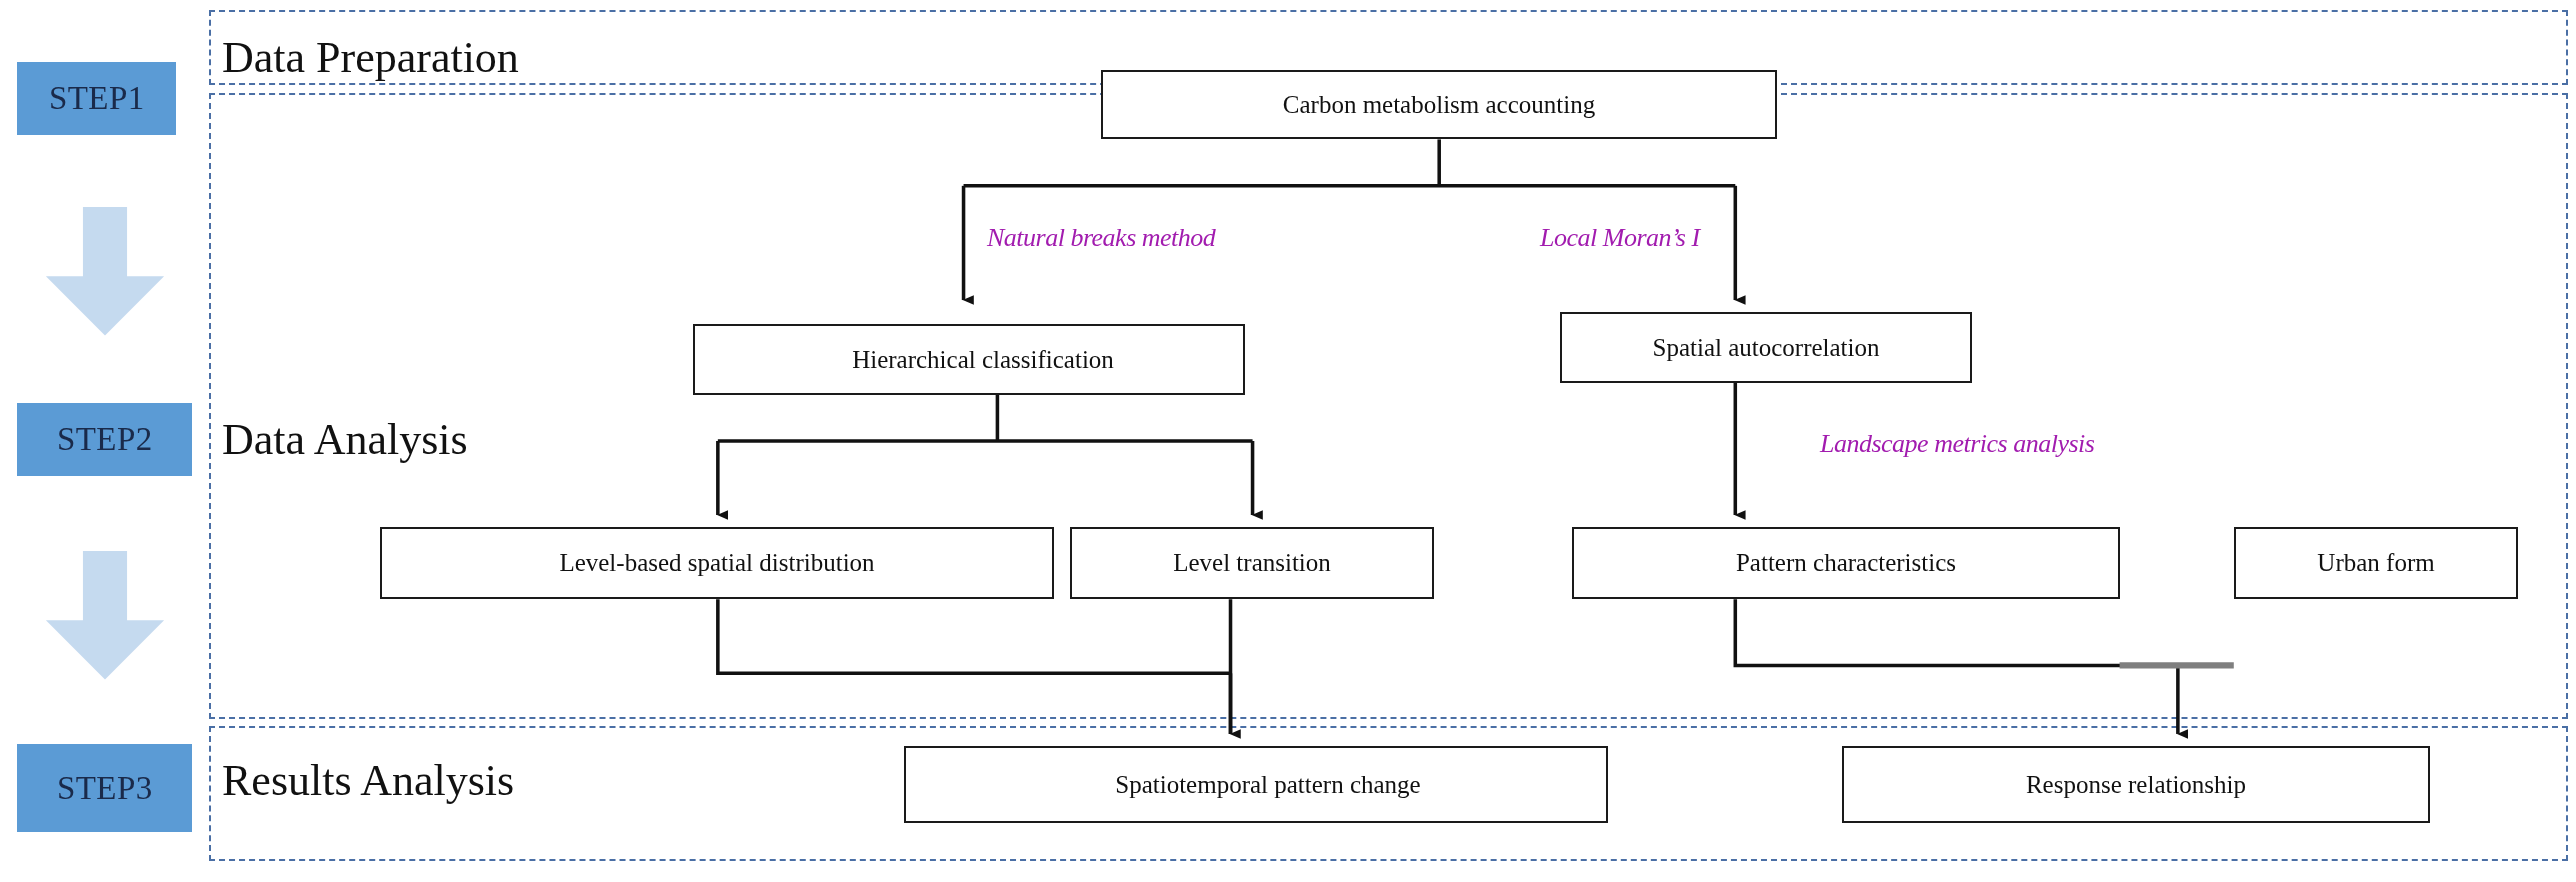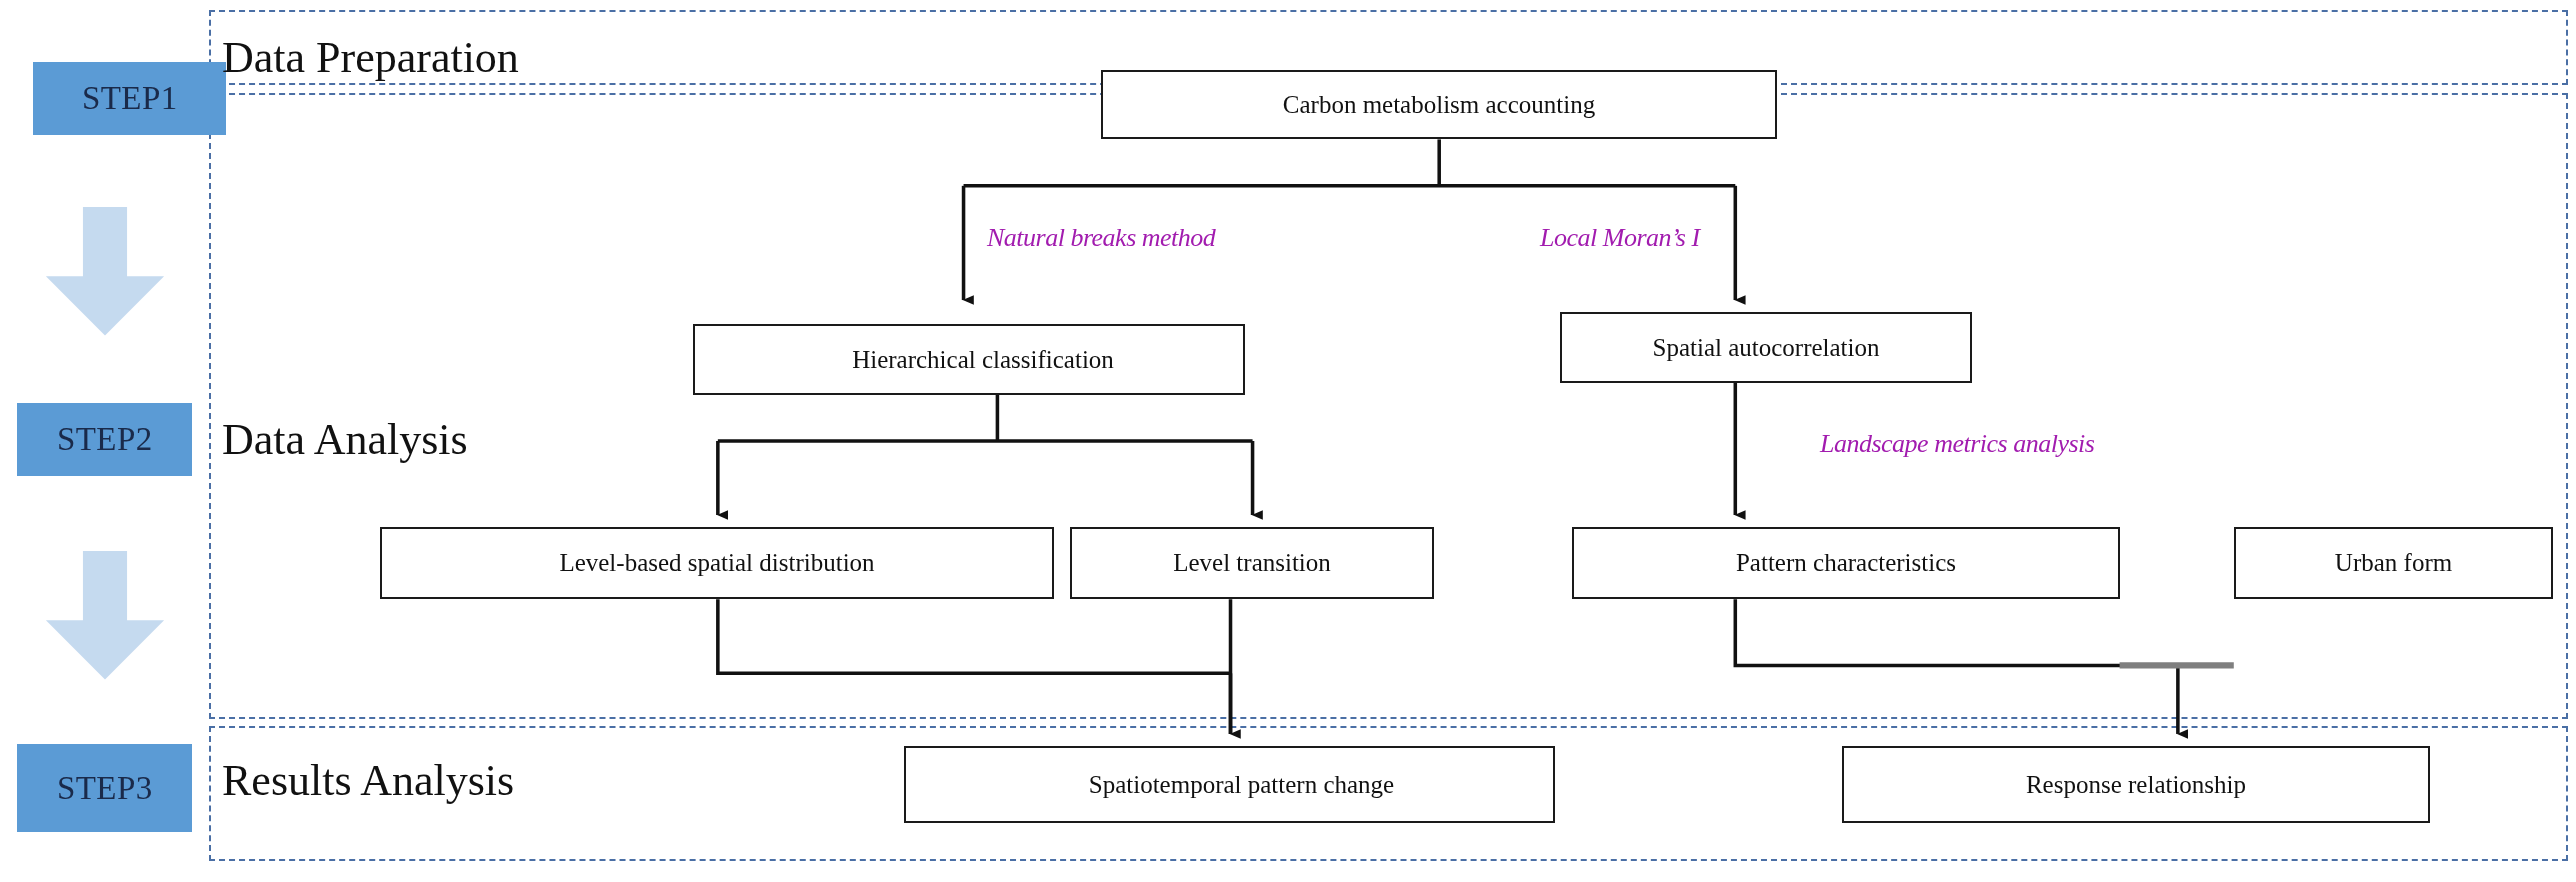--- a/index.html
+++ b/index.html
@@ -17,7 +17,7 @@
   .badge{position:absolute;background:#5b9bd5;color:#1a2a4a;
          display:flex;align-items:center;justify-content:center;
          font-size:33px;letter-spacing:0.4px;}
-  .badge.s1{left:17.3px;top:62px;width:193px;height:73px;margin-left:16px;}
+  .badge.s1{left:17.3px;top:62px;width:159px;height:73px;}
   .badge.s2{left:17.3px;top:403px;width:175px;height:73px;}
   .badge.s3{left:17.3px;top:744px;width:175px;height:88px;}
 

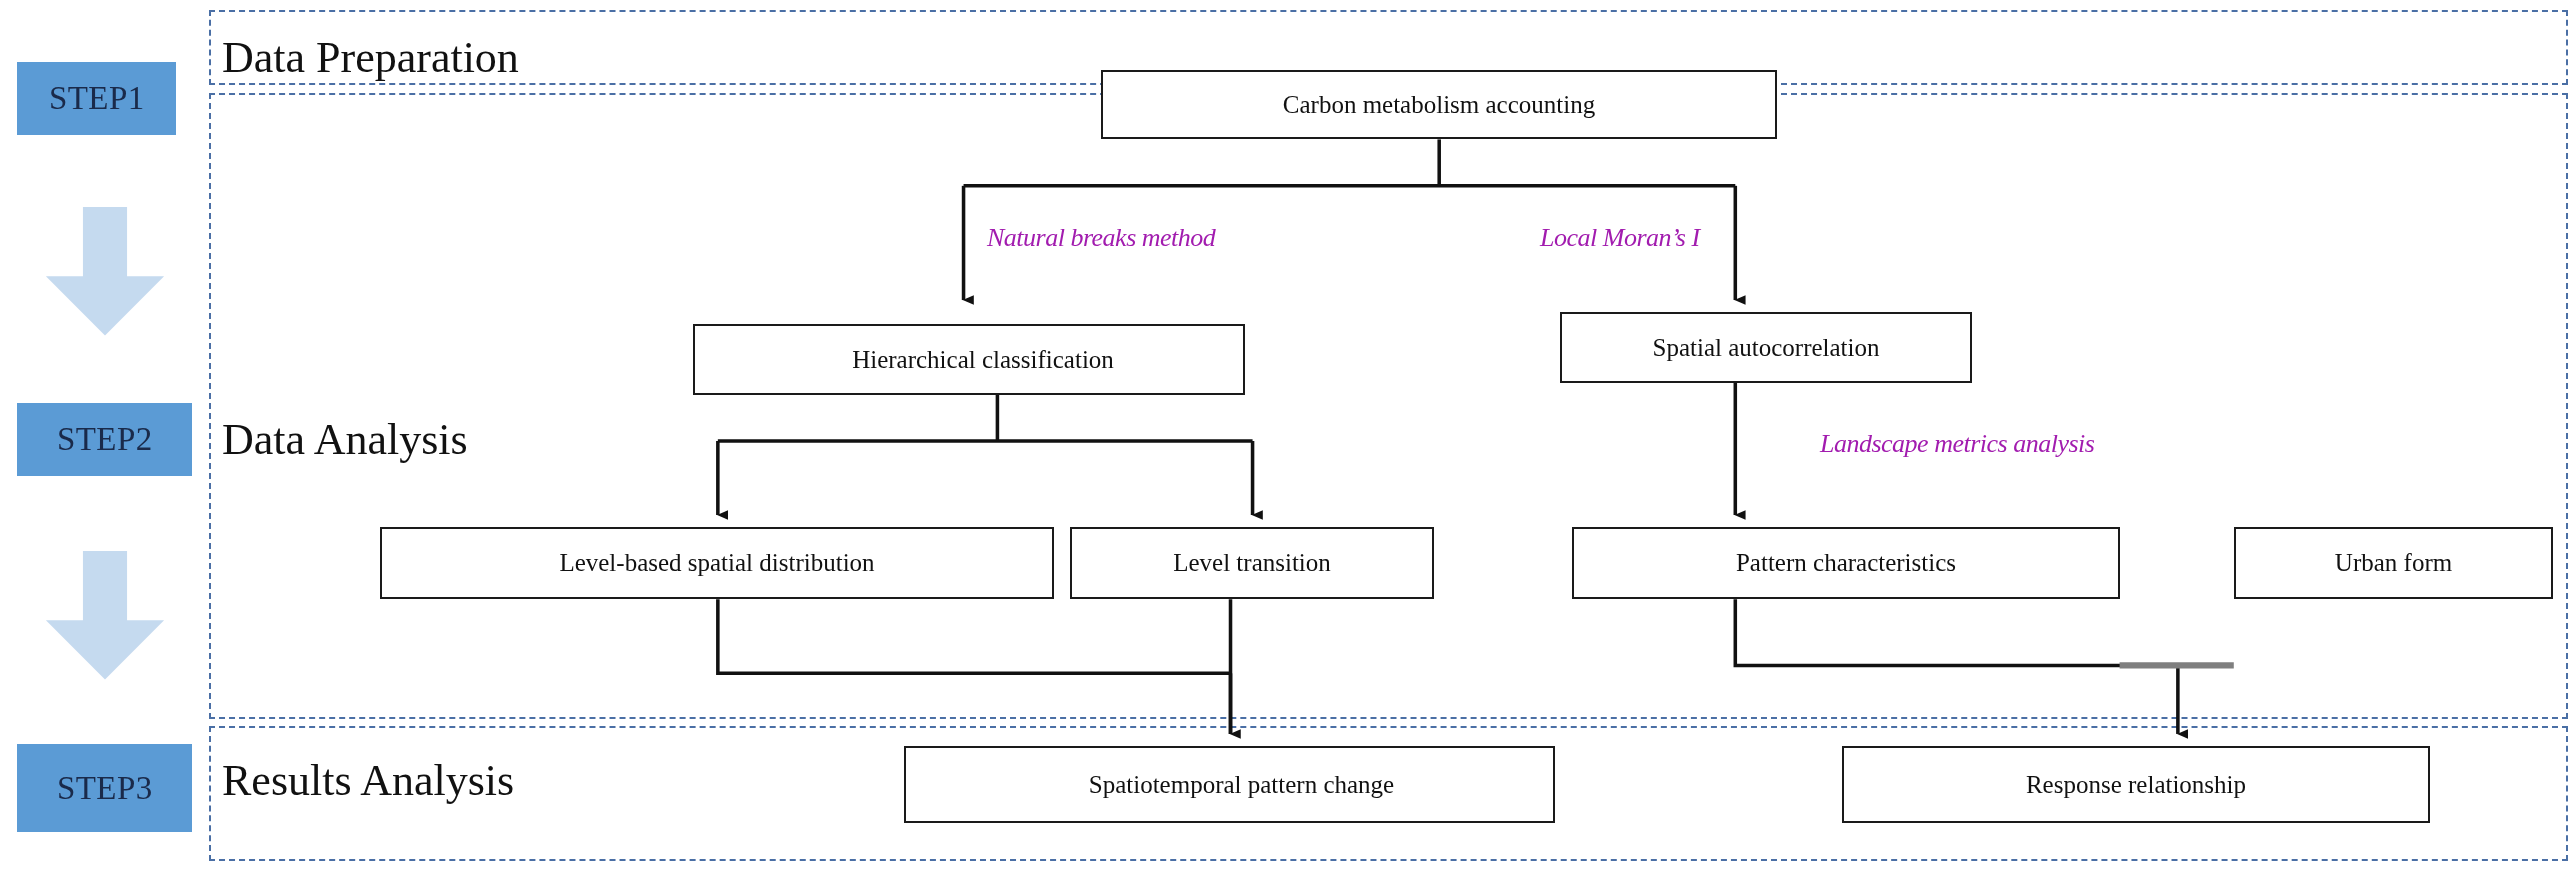--- a/index.html
+++ b/index.html
@@ -42,7 +42,7 @@
   .box.levdist  {left:380px; top:527px;width:674px;height:72px;}
   .box.levtrans {left:1070px;top:527px;width:364px;height:72px;}
   .box.pattern  {left:1572px;top:527px;width:548px;height:72px;}
-  .box.urban    {left:2234px;top:527px;width:319px;height:72px;}
+  .box.urban    {left:2234px;top:527px;width:284px;height:72px;}
   .box.spatiotmp{left:904px;top:746px;width:651px;height:77px;padding-left:24px;}
   .box.response {left:1842px;top:746px;width:588px;height:77px;}
 

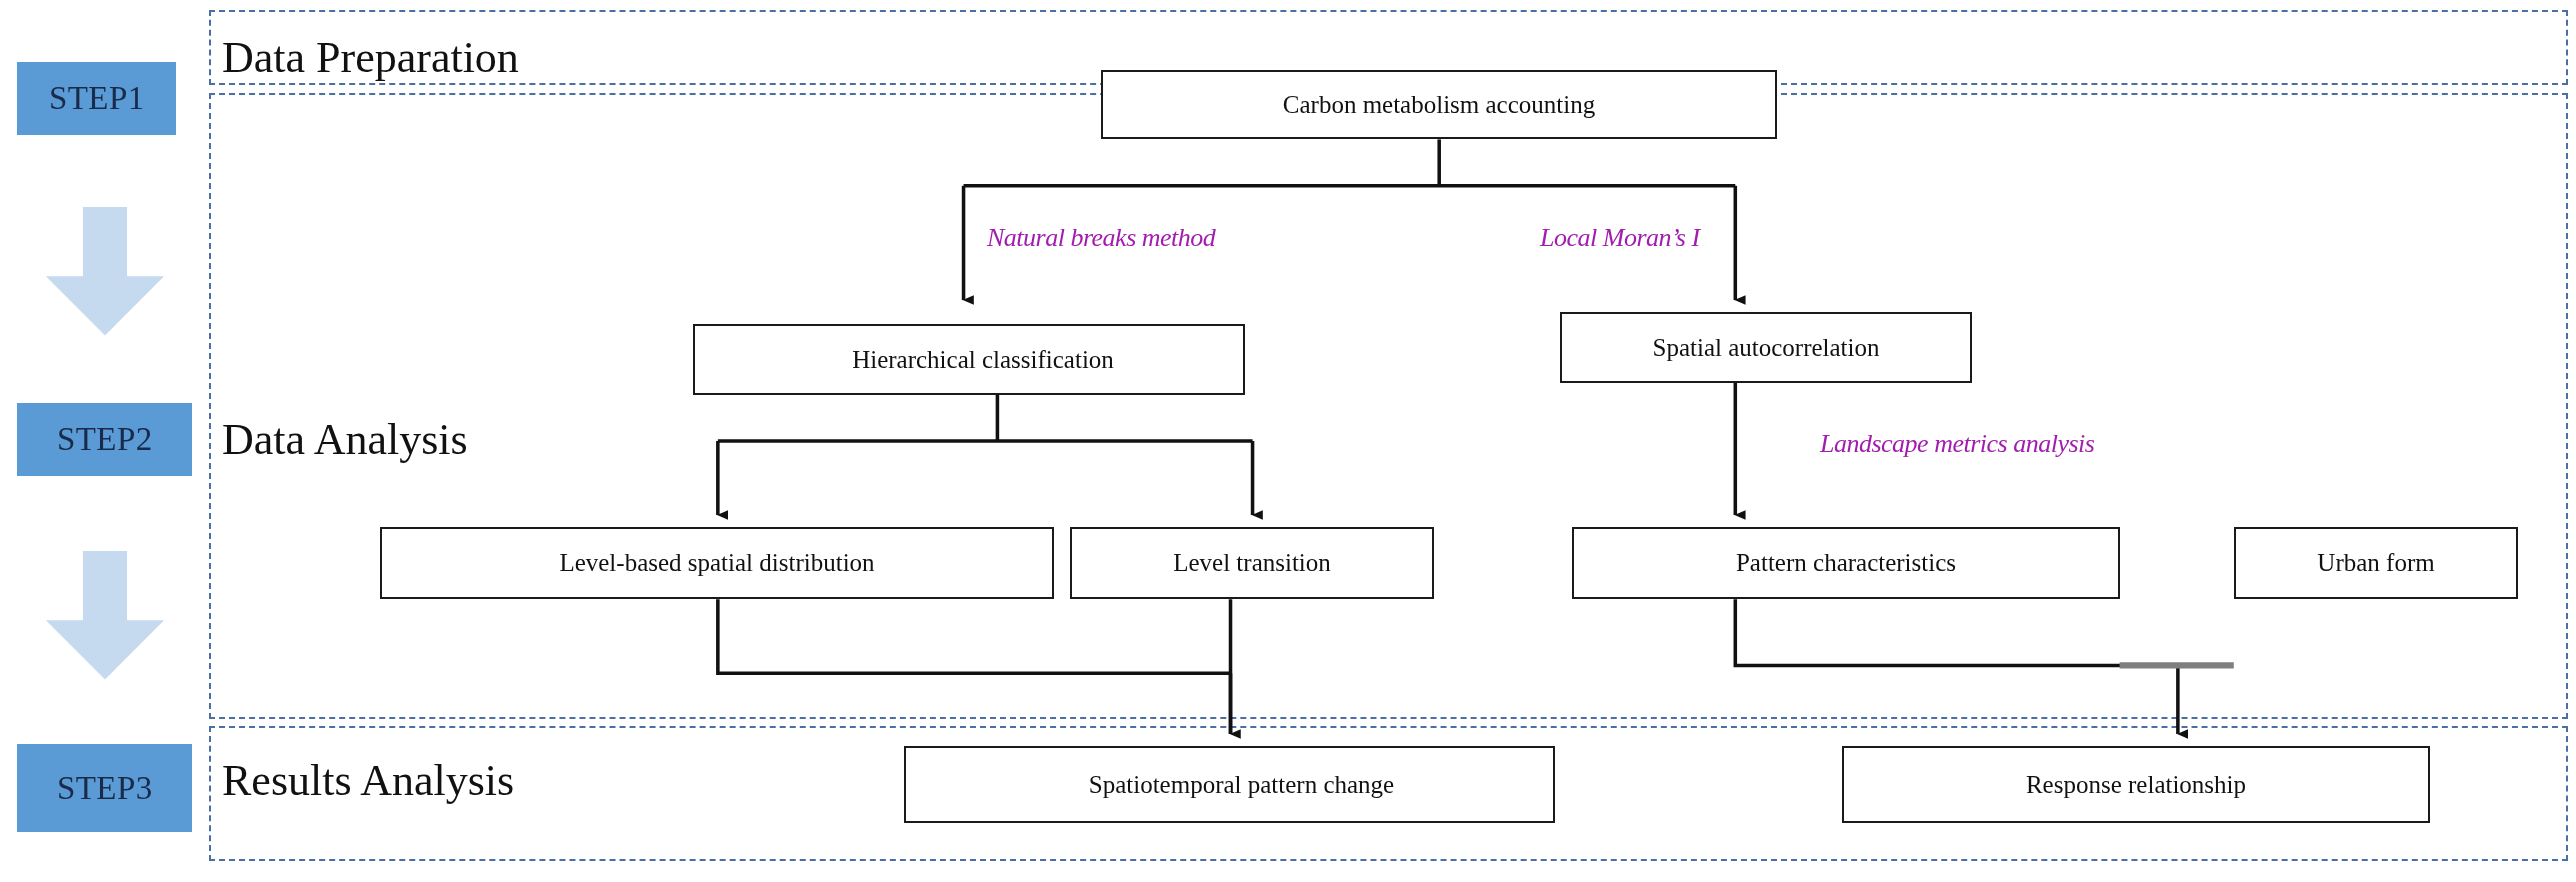--- a/index.html
+++ b/index.html
@@ -43,7 +43,7 @@
   .box.levtrans {left:1070px;top:527px;width:364px;height:72px;}
   .box.pattern  {left:1572px;top:527px;width:548px;height:72px;}
   .box.urban    {left:2234px;top:527px;width:284px;height:72px;}
-  .box.spatiotmp{left:904px;top:746px;width:651px;height:77px;padding-left:24px;}
+  .box.spatiotmp{left:904px;top:746px;width:704px;height:77px;padding-left:24px;}
   .box.response {left:1842px;top:746px;width:588px;height:77px;}
 
   

